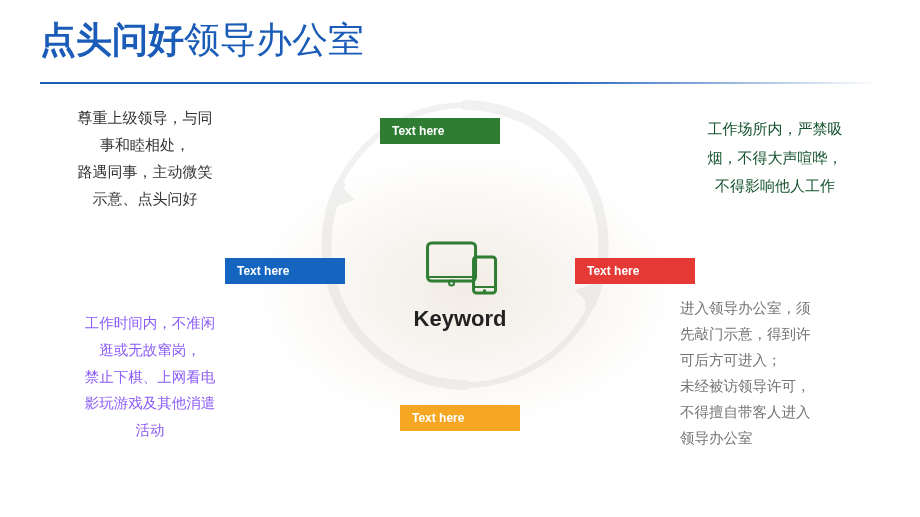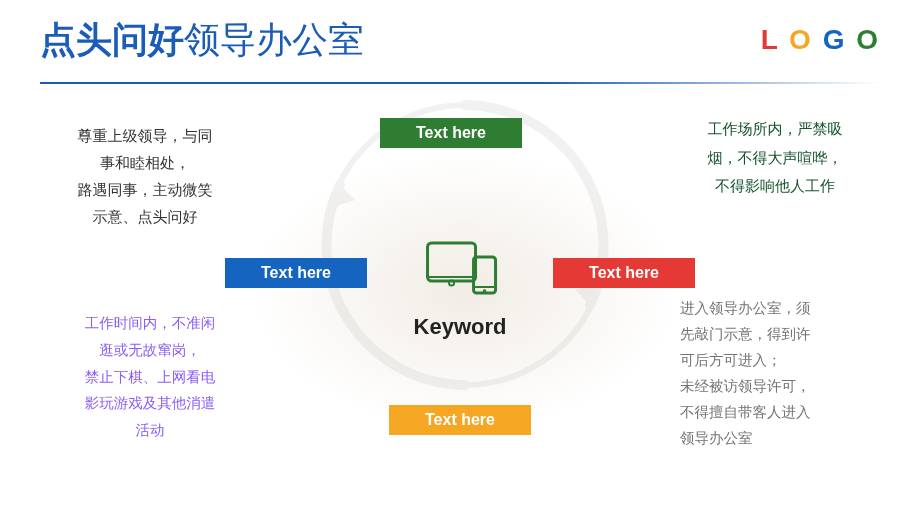--- a/index.html
+++ b/index.html
@@ -201,12 +201,6 @@
   <div class="title">
     <span class="bold-part">点头问好</span><span>领导办公室</span>
   </div>
-  <div class="logo-area">
-    <span class="logo-l">L</span>
-    <span class="logo-o1">O</span>
-    <span class="logo-g">G</span>
-    <span class="logo-o2">O</span>
-  </div>
 </div>
 
 <div class="divider"></div>

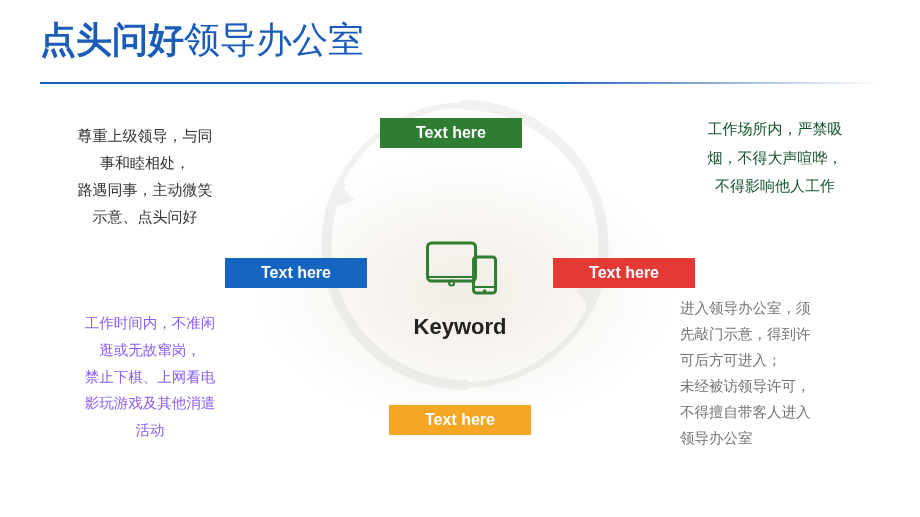--- a/index.html
+++ b/index.html
@@ -68,7 +68,7 @@
     
     .left-top-text {
       position: absolute;
-      top: 122px;
+      top: 104px;
       left: 40px;
       width: 210px;
       font-size: 15px;

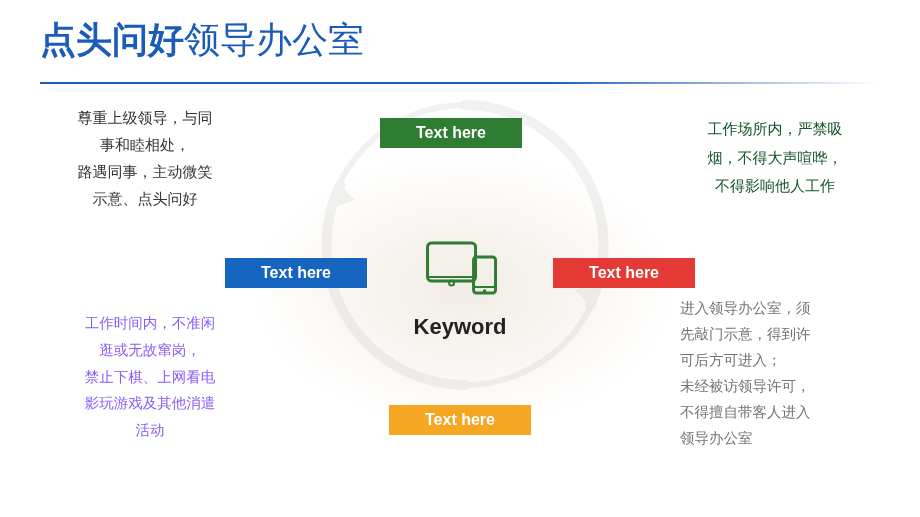--- a/index.html
+++ b/index.html
@@ -143,9 +143,9 @@
     
     .tag-box {
       position: absolute;
-      padding: 6px 36px;
+      padding: 6px 12px;
       color: #fff;
-      font-size: 16px;
+      font-size: 12px;
       font-weight: 700;
       min-width: 120px;
     }

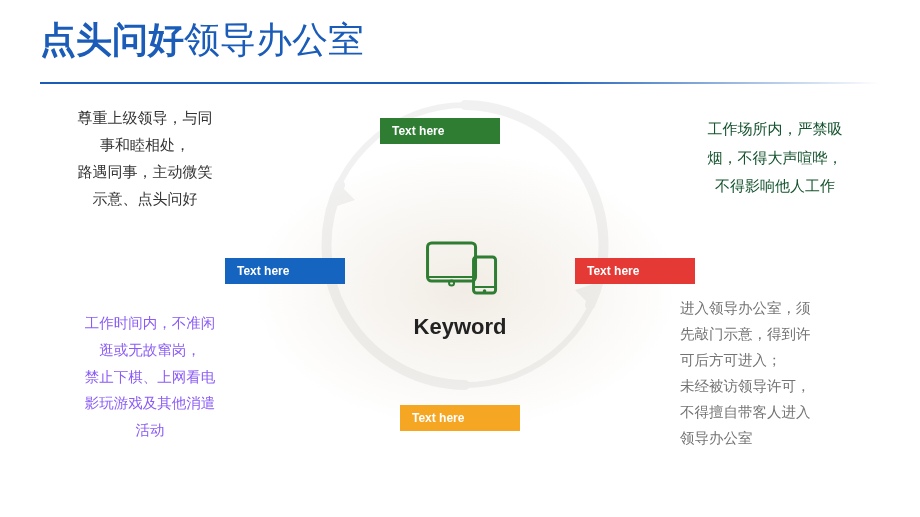--- a/index.html
+++ b/index.html
@@ -137,7 +137,7 @@
       font-size: 22px;
       font-weight: 700;
       color: #222;
-      margin-top: 12px;
+      margin-top: 4px;
     }
 
     

